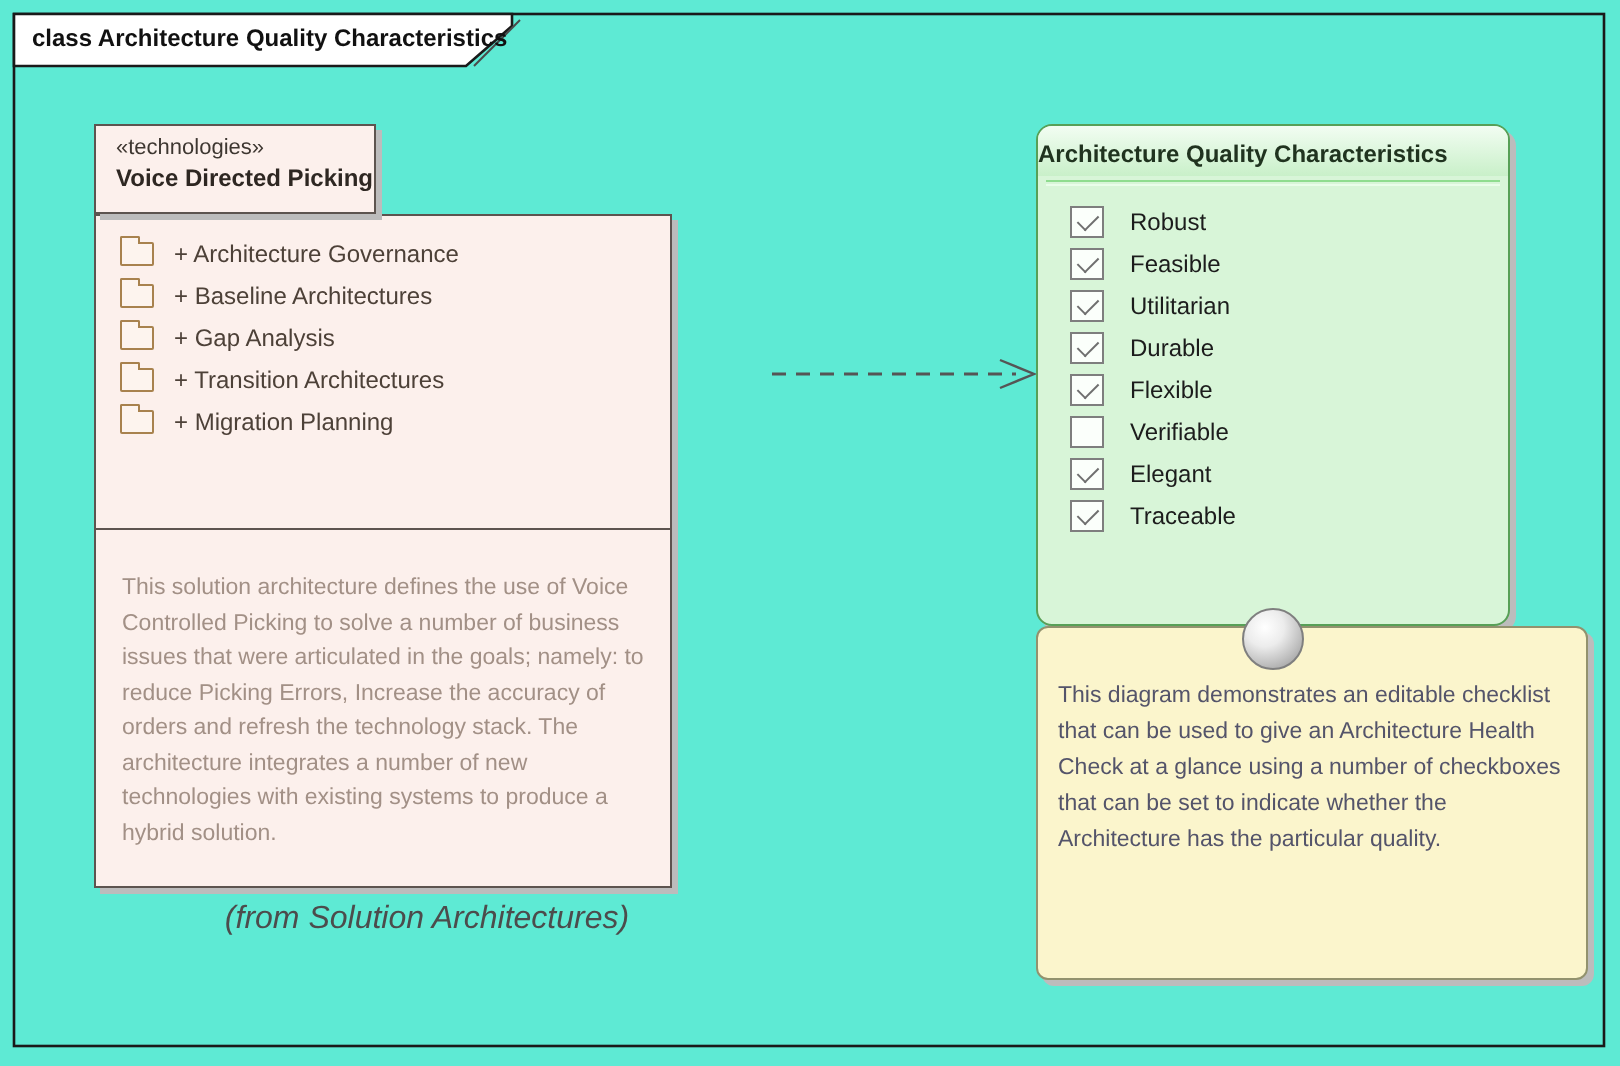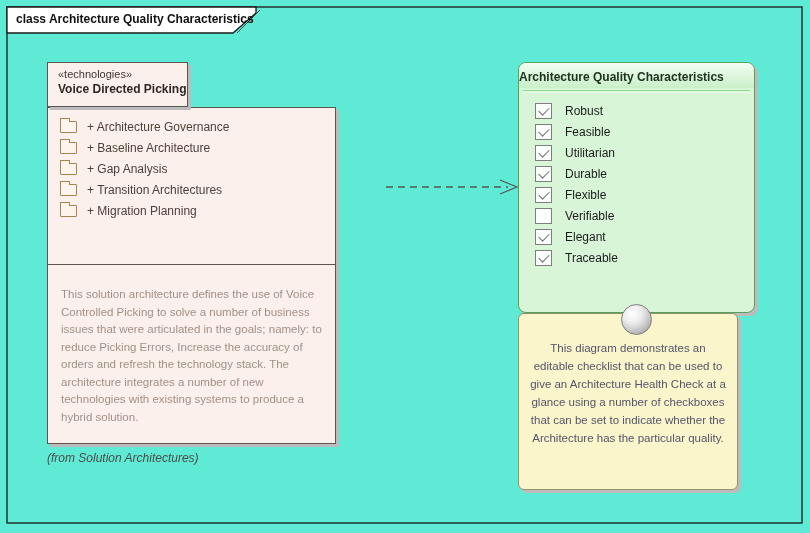--- a/index.html
+++ b/index.html
@@ -97,7 +97,7 @@
       </div>
         <div class="pkg-row">
         <span class="folder"></span>
-        <span class="pkg-item-label">+ Baseline Architecture</span>
+        <span class="pkg-item-label">+ Baseline Architectures</span>
       </div>
         <div class="pkg-row">
         <span class="folder"></span>

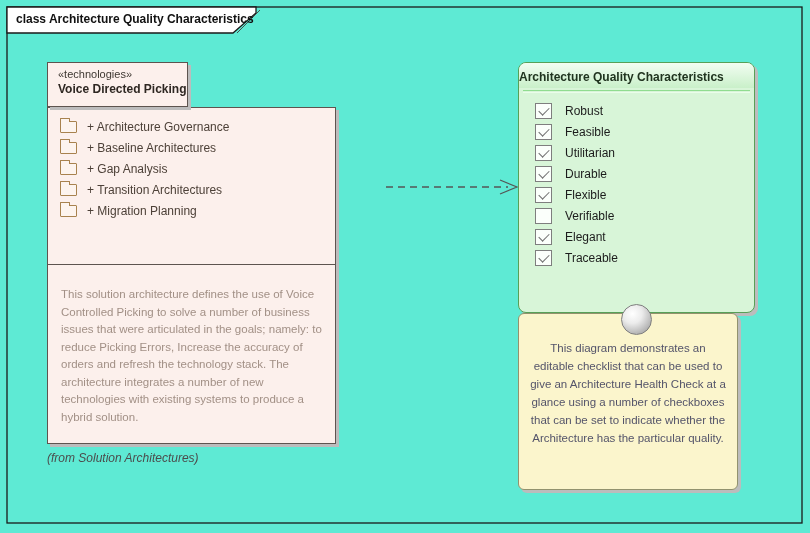--- a/index.html
+++ b/index.html
@@ -55,10 +55,10 @@
   .chk-label { font-size:12px; color:#1c1c1c; white-space:nowrap; }
 
   
-  .note { position:absolute; left:518px; top:313px; width:220px; height:177px;
+  .note { position:absolute; left:518px; top:313px; width:276px; height:177px;
           background:#fbf5cc; border:1px solid #92926e; border-radius:6px;
           box-shadow:3px 3px 0 #bcbcbc; z-index:1;
-          padding:25px 10px 0 10px;text-align:center; }
+          padding:25px 10px 0 10px; }
   .note-text { font-size:11.5px; line-height:18px; color:#54546a; }
 
   

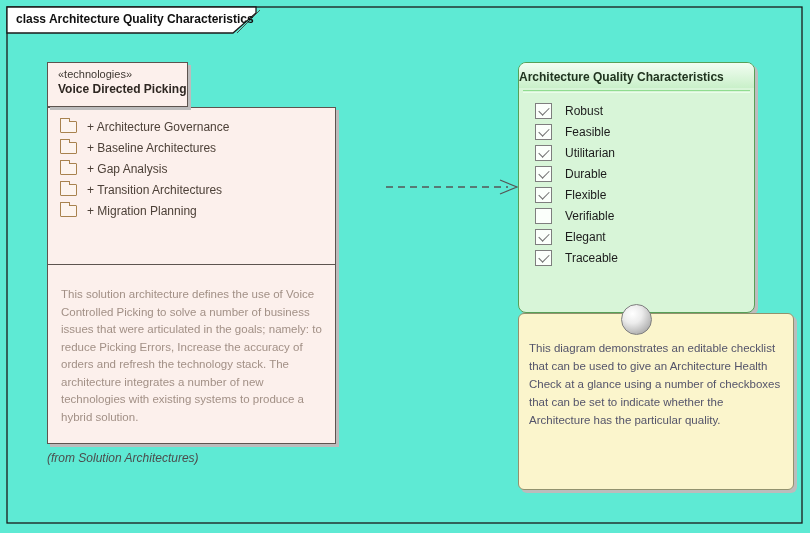--- a/index.html
+++ b/index.html
@@ -33,8 +33,8 @@
   .pkg-desc { border-top:1px solid #5d544f; padding:21px 12px 0 13px;
               font-size:11.5px; line-height:17.5px; color:#a29086; }
 
-  .from-label { position:absolute; left:47px; top:451px; width:333px; text-align:left;
-                font-style:italic; font-size:12px; color:#4c4c4c; }
+  .from-label { position:absolute; left:47px; top:451px; width:333px; text-align:center;
+                font-style:italic; font-size:16px; color:#4c4c4c; }
 
   
   .chk-box { position:absolute; left:518px; top:62px; width:237px; height:251px;

